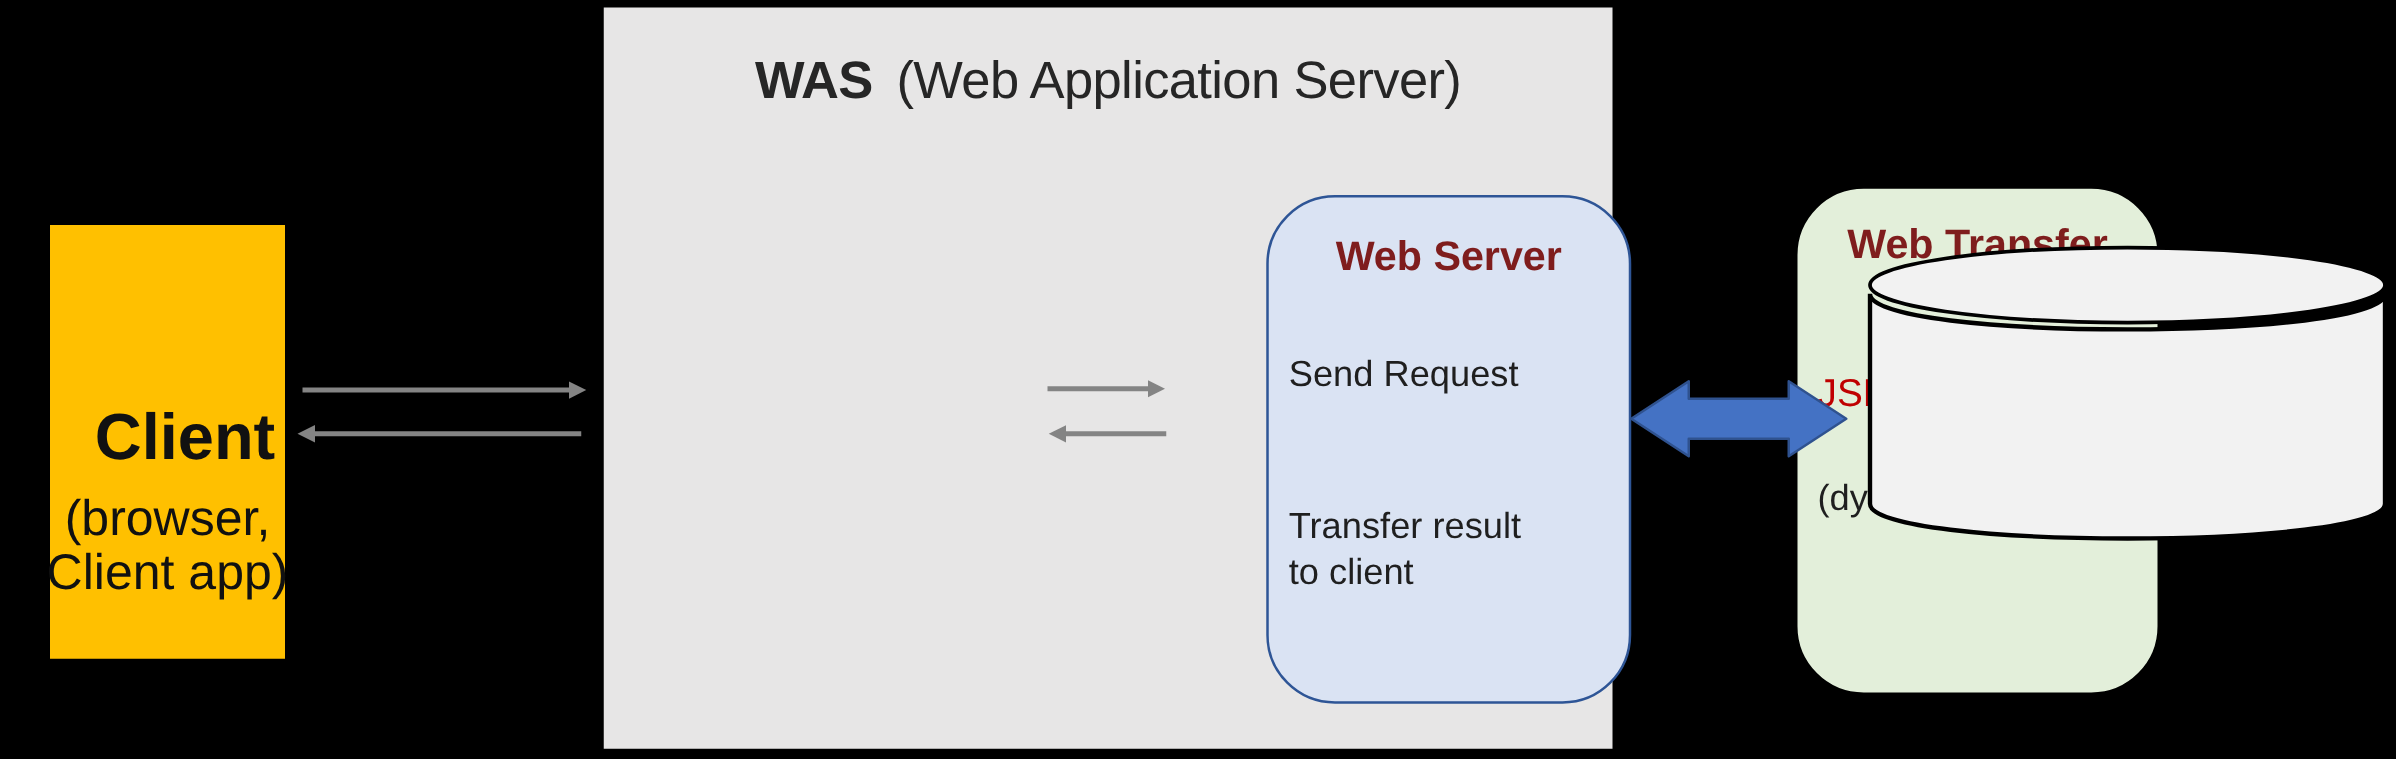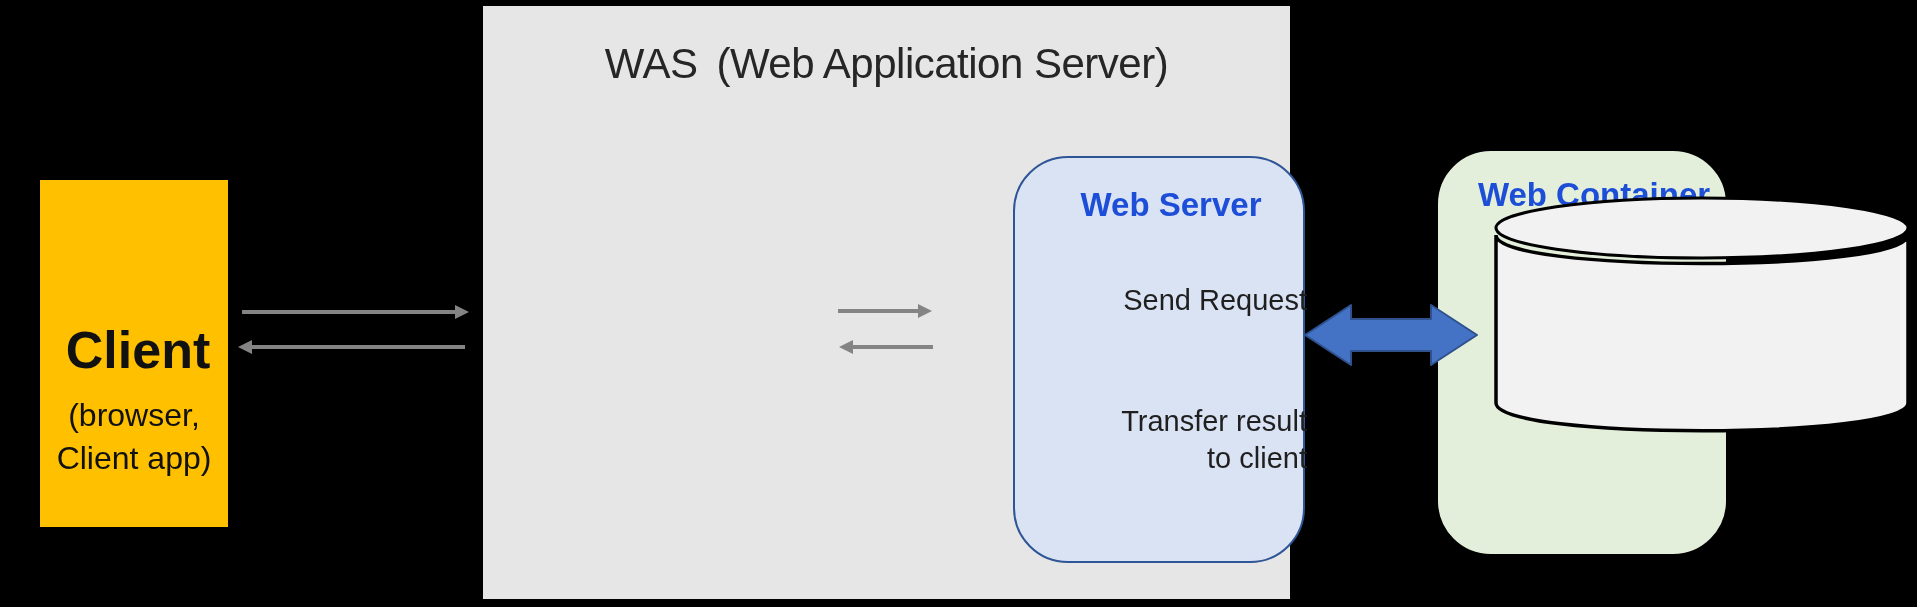--- a/index.html
+++ b/index.html
@@ -11,7 +11,7 @@
   .was-panel{position:absolute;left:483px;top:6px;width:807px;height:593px;background:#E7E6E6;}
   .was-title{position:absolute;left:0;top:34px;width:100%;text-align:center;
     font-size:42px;color:#262626;white-space:nowrap;letter-spacing:-0.5px;}
-  .was-title .bold{font-weight:normal;}
+  .was-title .bold{font-weight:bold;}
   .was-title .rest{margin-left:19px;font-weight:400;}
   
   .client-box{position:absolute;left:40px;top:180px;width:188px;height:347px;background:#FFC000;}

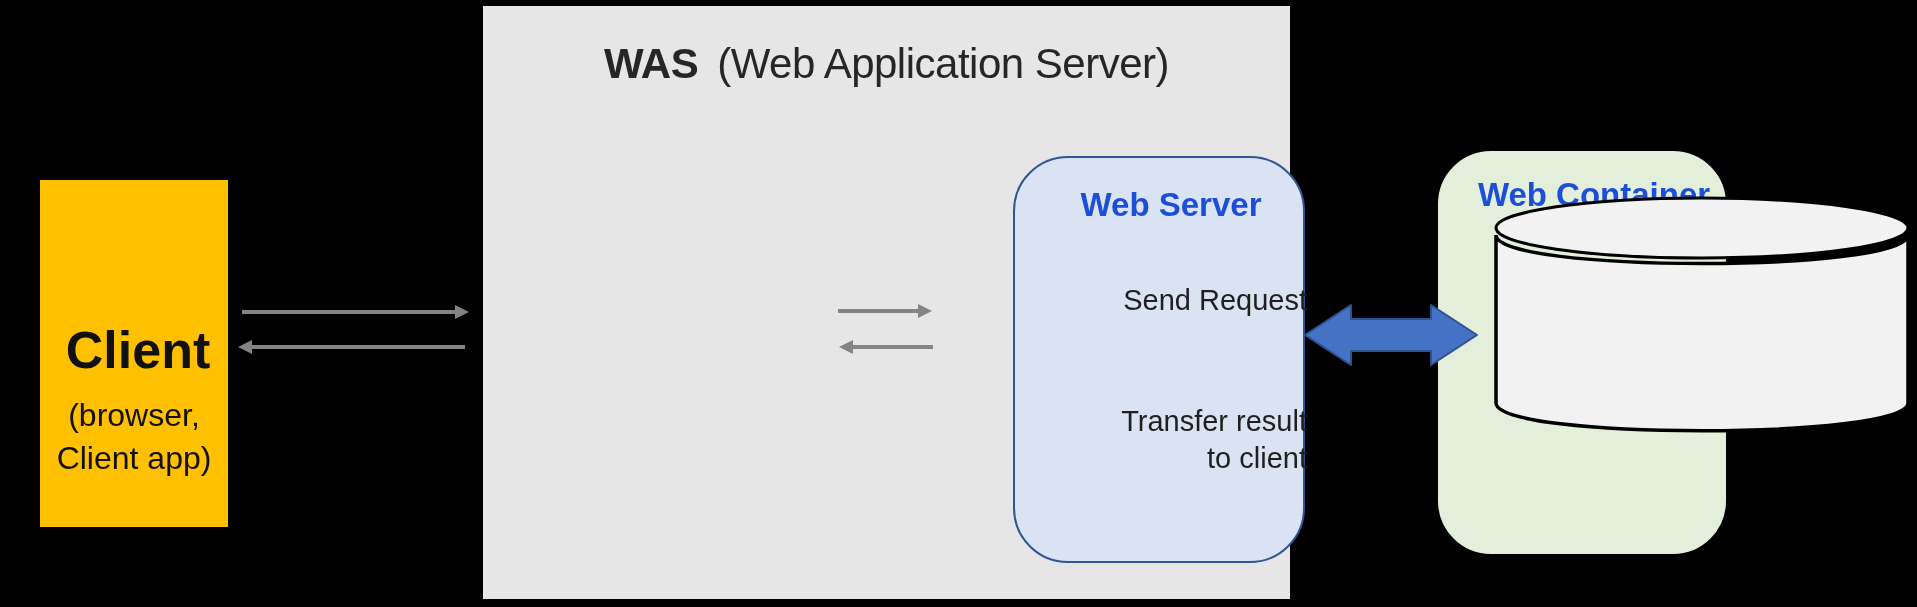--- a/index.html
+++ b/index.html
@@ -23,8 +23,8 @@
   .round-box{position:absolute;width:292px;height:407px;border-radius:55px;box-sizing:border-box;}
   .web-server-box{left:530px;top:150px;background:#DAE3F3;border:2.5px solid #2E5596;}
   .web-container-box{left:953px;top:143px;background:#E3EFDA;border:2.5px solid #000;}
-  .box-title{position:absolute;left:12px;width:100%;text-align:center;
-    font-size:33px;line-height:40px;font-weight:bold;color:#1d4ed8;}
+  .box-title{position:absolute;left:0;width:100%;text-align:center;
+    font-size:33px;line-height:40px;font-weight:bold;color:#7f1d1d;}
   .ws-title{top:27px;}
   .wc-title{top:24px;}
   .box-body{position:absolute;left:4px;width:100%;text-align:right;

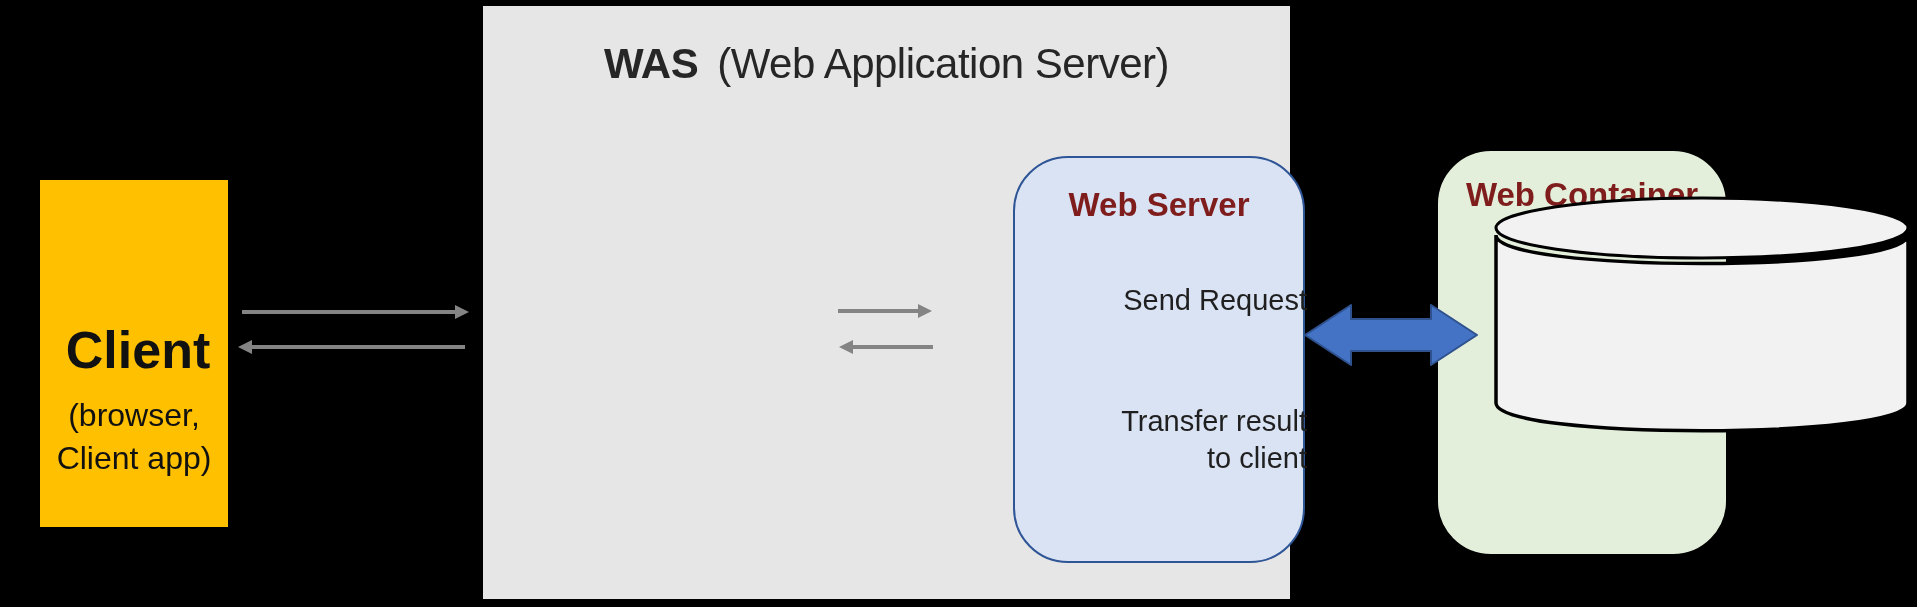--- a/index.html
+++ b/index.html
@@ -61,7 +61,7 @@
     </div>
 
     <div class="round-box web-container-box">
-      <div class="box-title wc-title">Web Container</div>
+      <div class="box-title wc-title">Web Transfer</div>
       <div class="box-body wc-jsp">JSP, Servlet</div>
       <div class="box-body wc-body">
         <span>(dynamic</span><br>

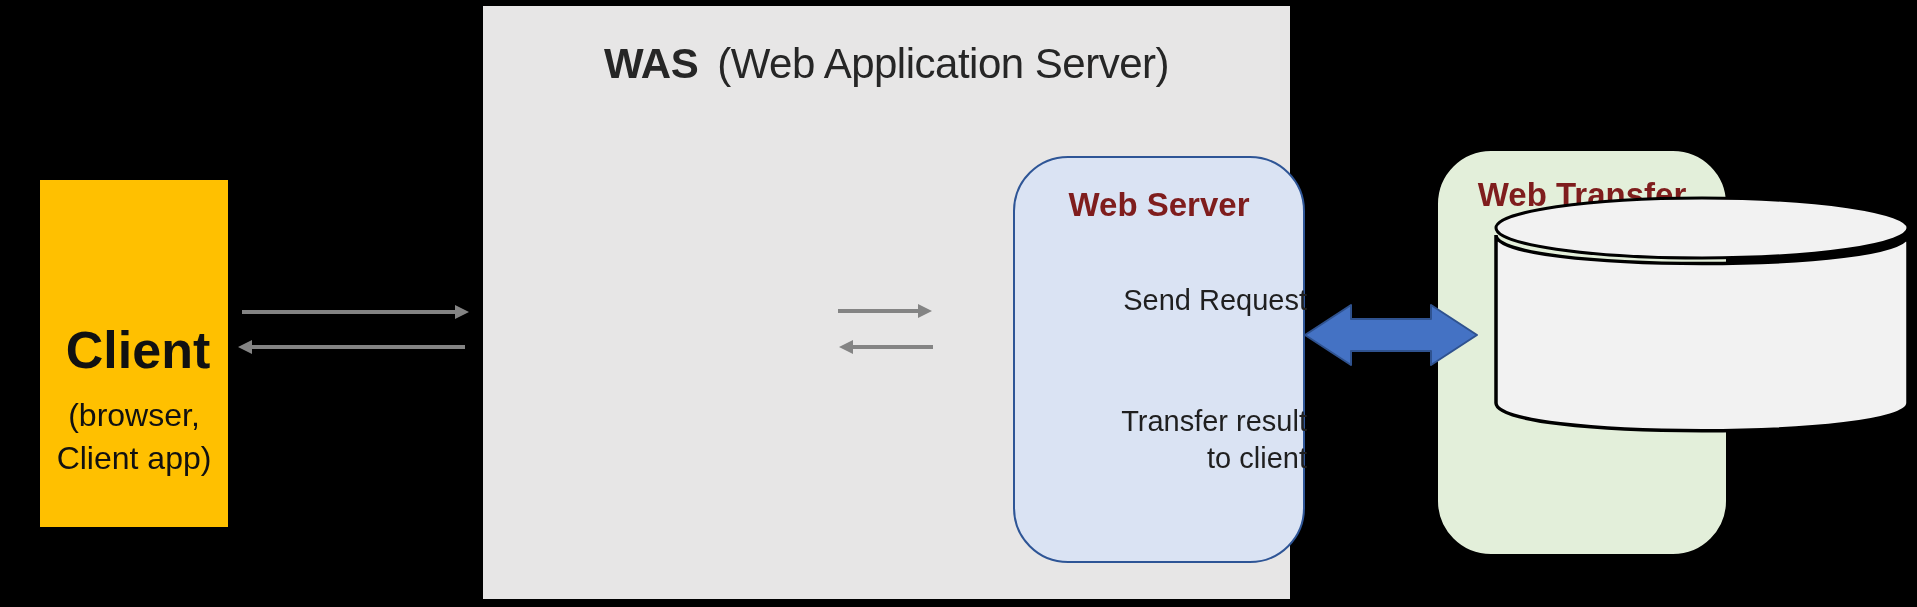--- a/index.html
+++ b/index.html
@@ -27,7 +27,7 @@
     font-size:33px;line-height:40px;font-weight:bold;color:#7f1d1d;}
   .ws-title{top:27px;}
   .wc-title{top:24px;}
-  .box-body{position:absolute;left:4px;width:100%;text-align:right;
+  .box-body{position:absolute;left:16px;width:100%;text-align:left;
     font-size:29px;line-height:37px;color:#1f1f1f;}
   .ws-body1{top:124px;}
   .ws-body2{top:245px;}

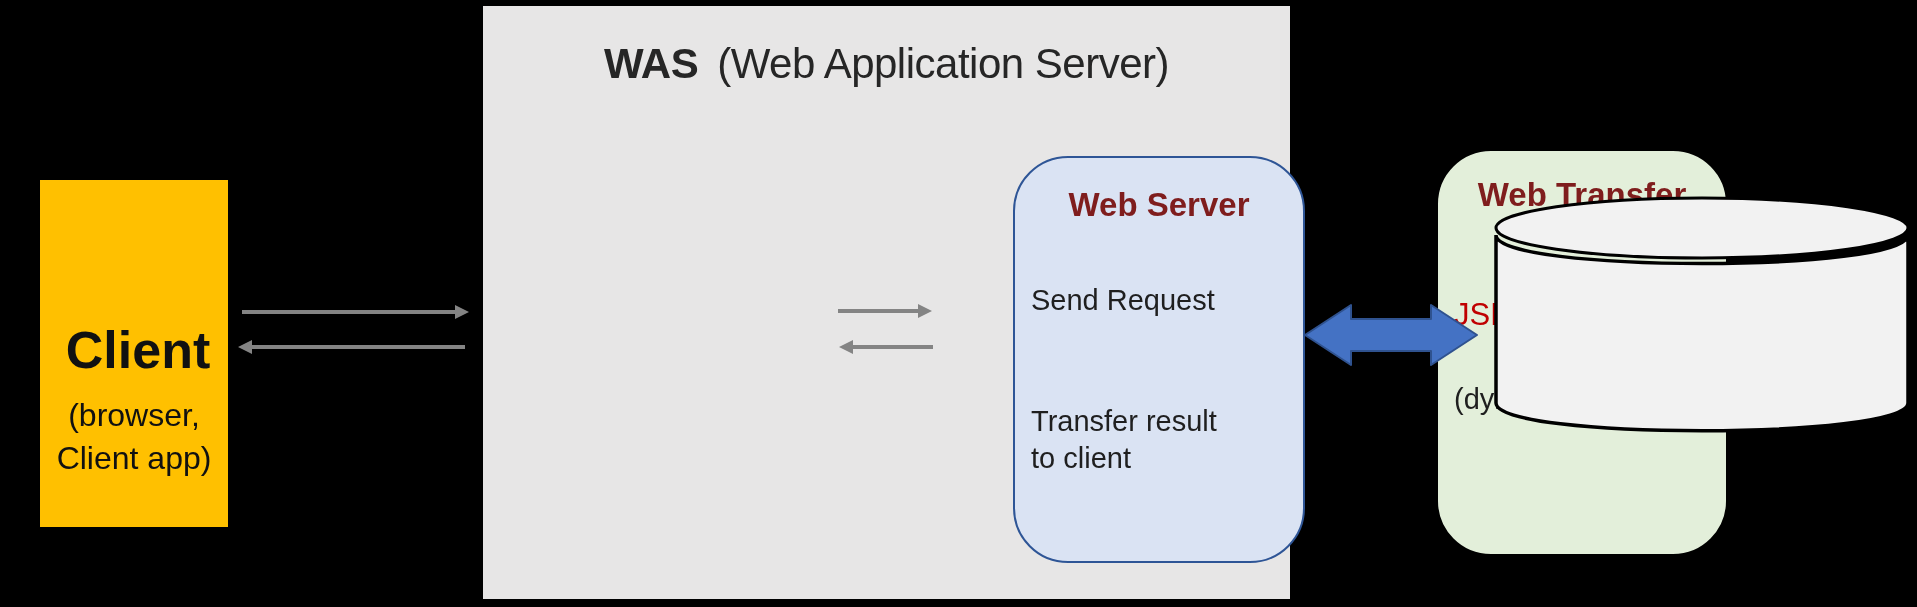--- a/index.html
+++ b/index.html
@@ -15,7 +15,7 @@
   .was-title .rest{margin-left:19px;font-weight:400;}
   
   .client-box{position:absolute;left:40px;top:180px;width:188px;height:347px;background:#FFC000;}
-  .client-title{position:absolute;left:4px;top:138px;width:100%;text-align:center;
+  .client-title{position:absolute;left:14px;top:138px;width:100%;text-align:center;
     font-size:52px;line-height:64px;font-weight:bold;color:#111;}
   .client-sub{position:absolute;left:-20px;top:214px;width:228px;text-align:center;
     font-size:32px;line-height:43px;color:#111;}

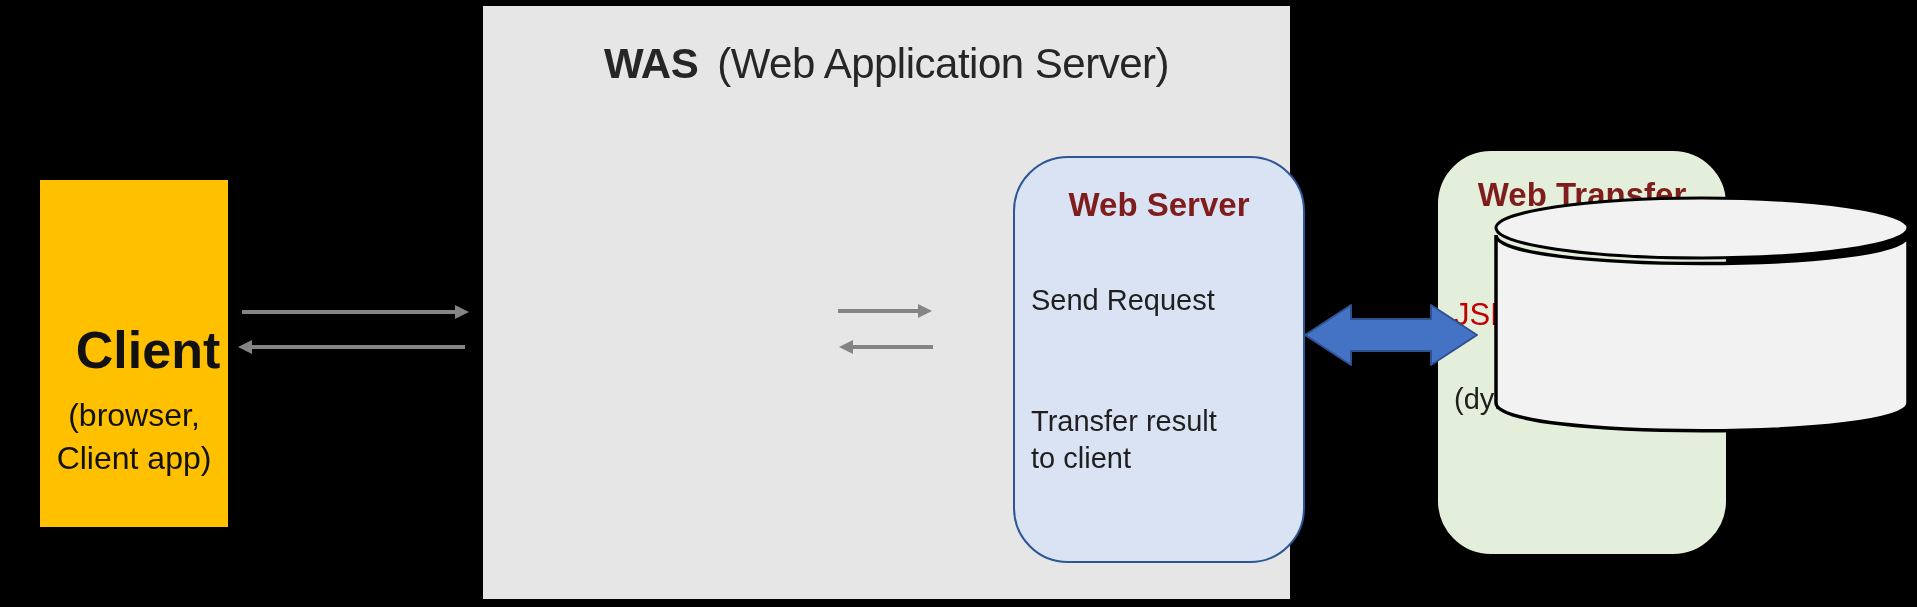--- a/index.html
+++ b/index.html
@@ -18,7 +18,7 @@
   .client-title{position:absolute;left:14px;top:138px;width:100%;text-align:center;
     font-size:52px;line-height:64px;font-weight:bold;color:#111;}
   .client-sub{position:absolute;left:-20px;top:214px;width:228px;text-align:center;
-    font-size:32px;line-height:43px;color:#111;}
+    font-size:40px;line-height:43px;color:#111;}
   
   .round-box{position:absolute;width:292px;height:407px;border-radius:55px;box-sizing:border-box;}
   .web-server-box{left:530px;top:150px;background:#DAE3F3;border:2.5px solid #2E5596;}

